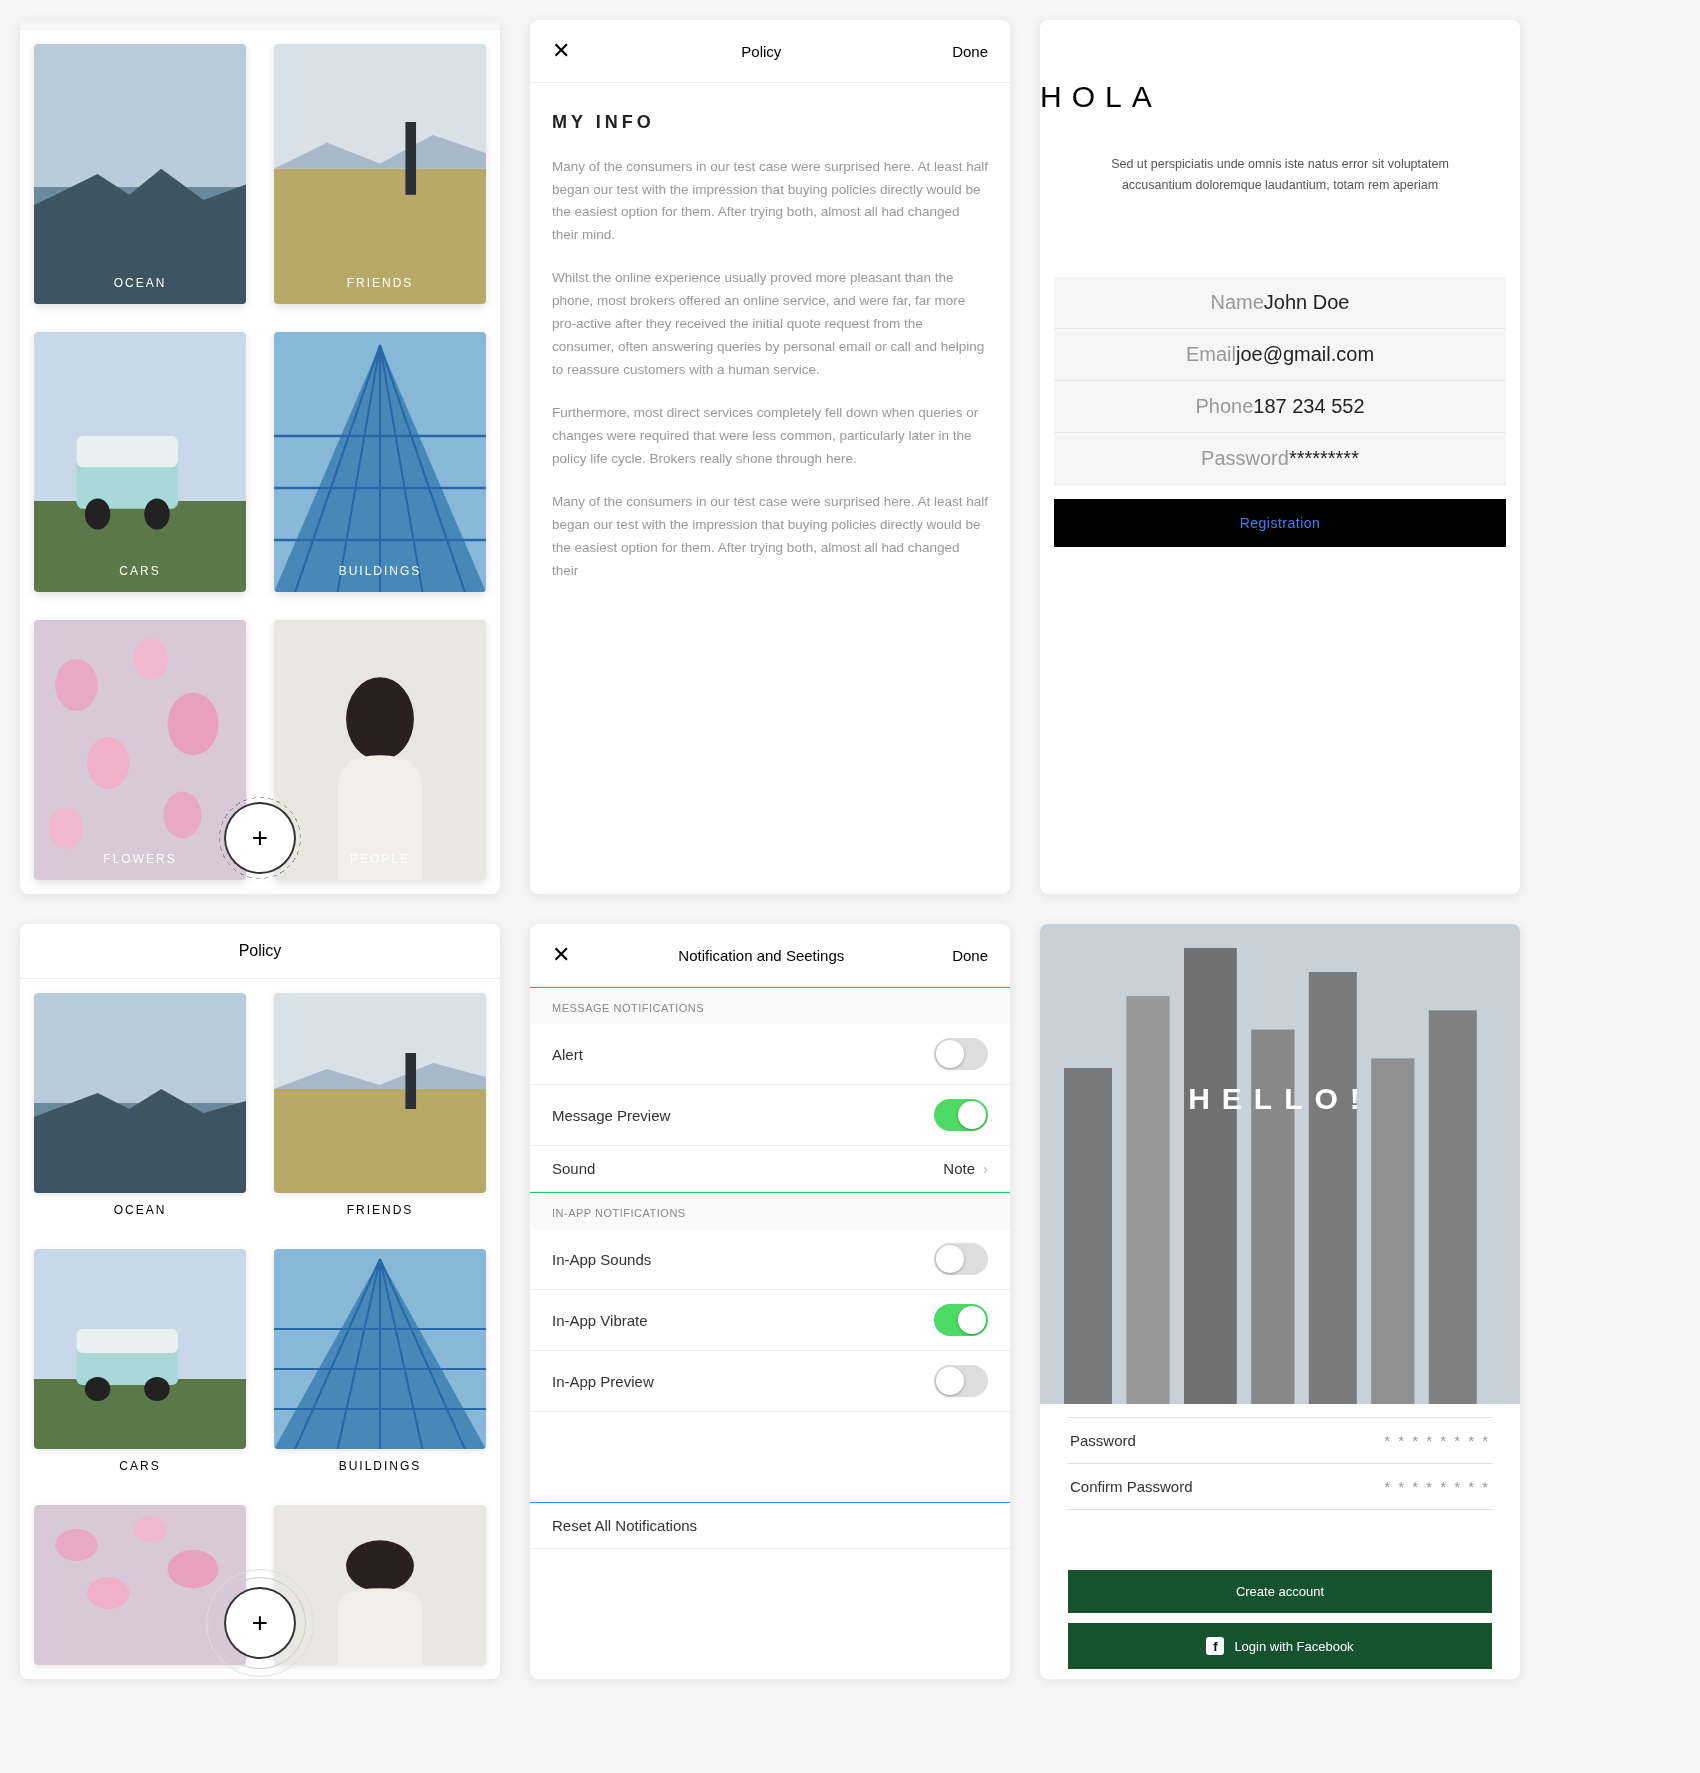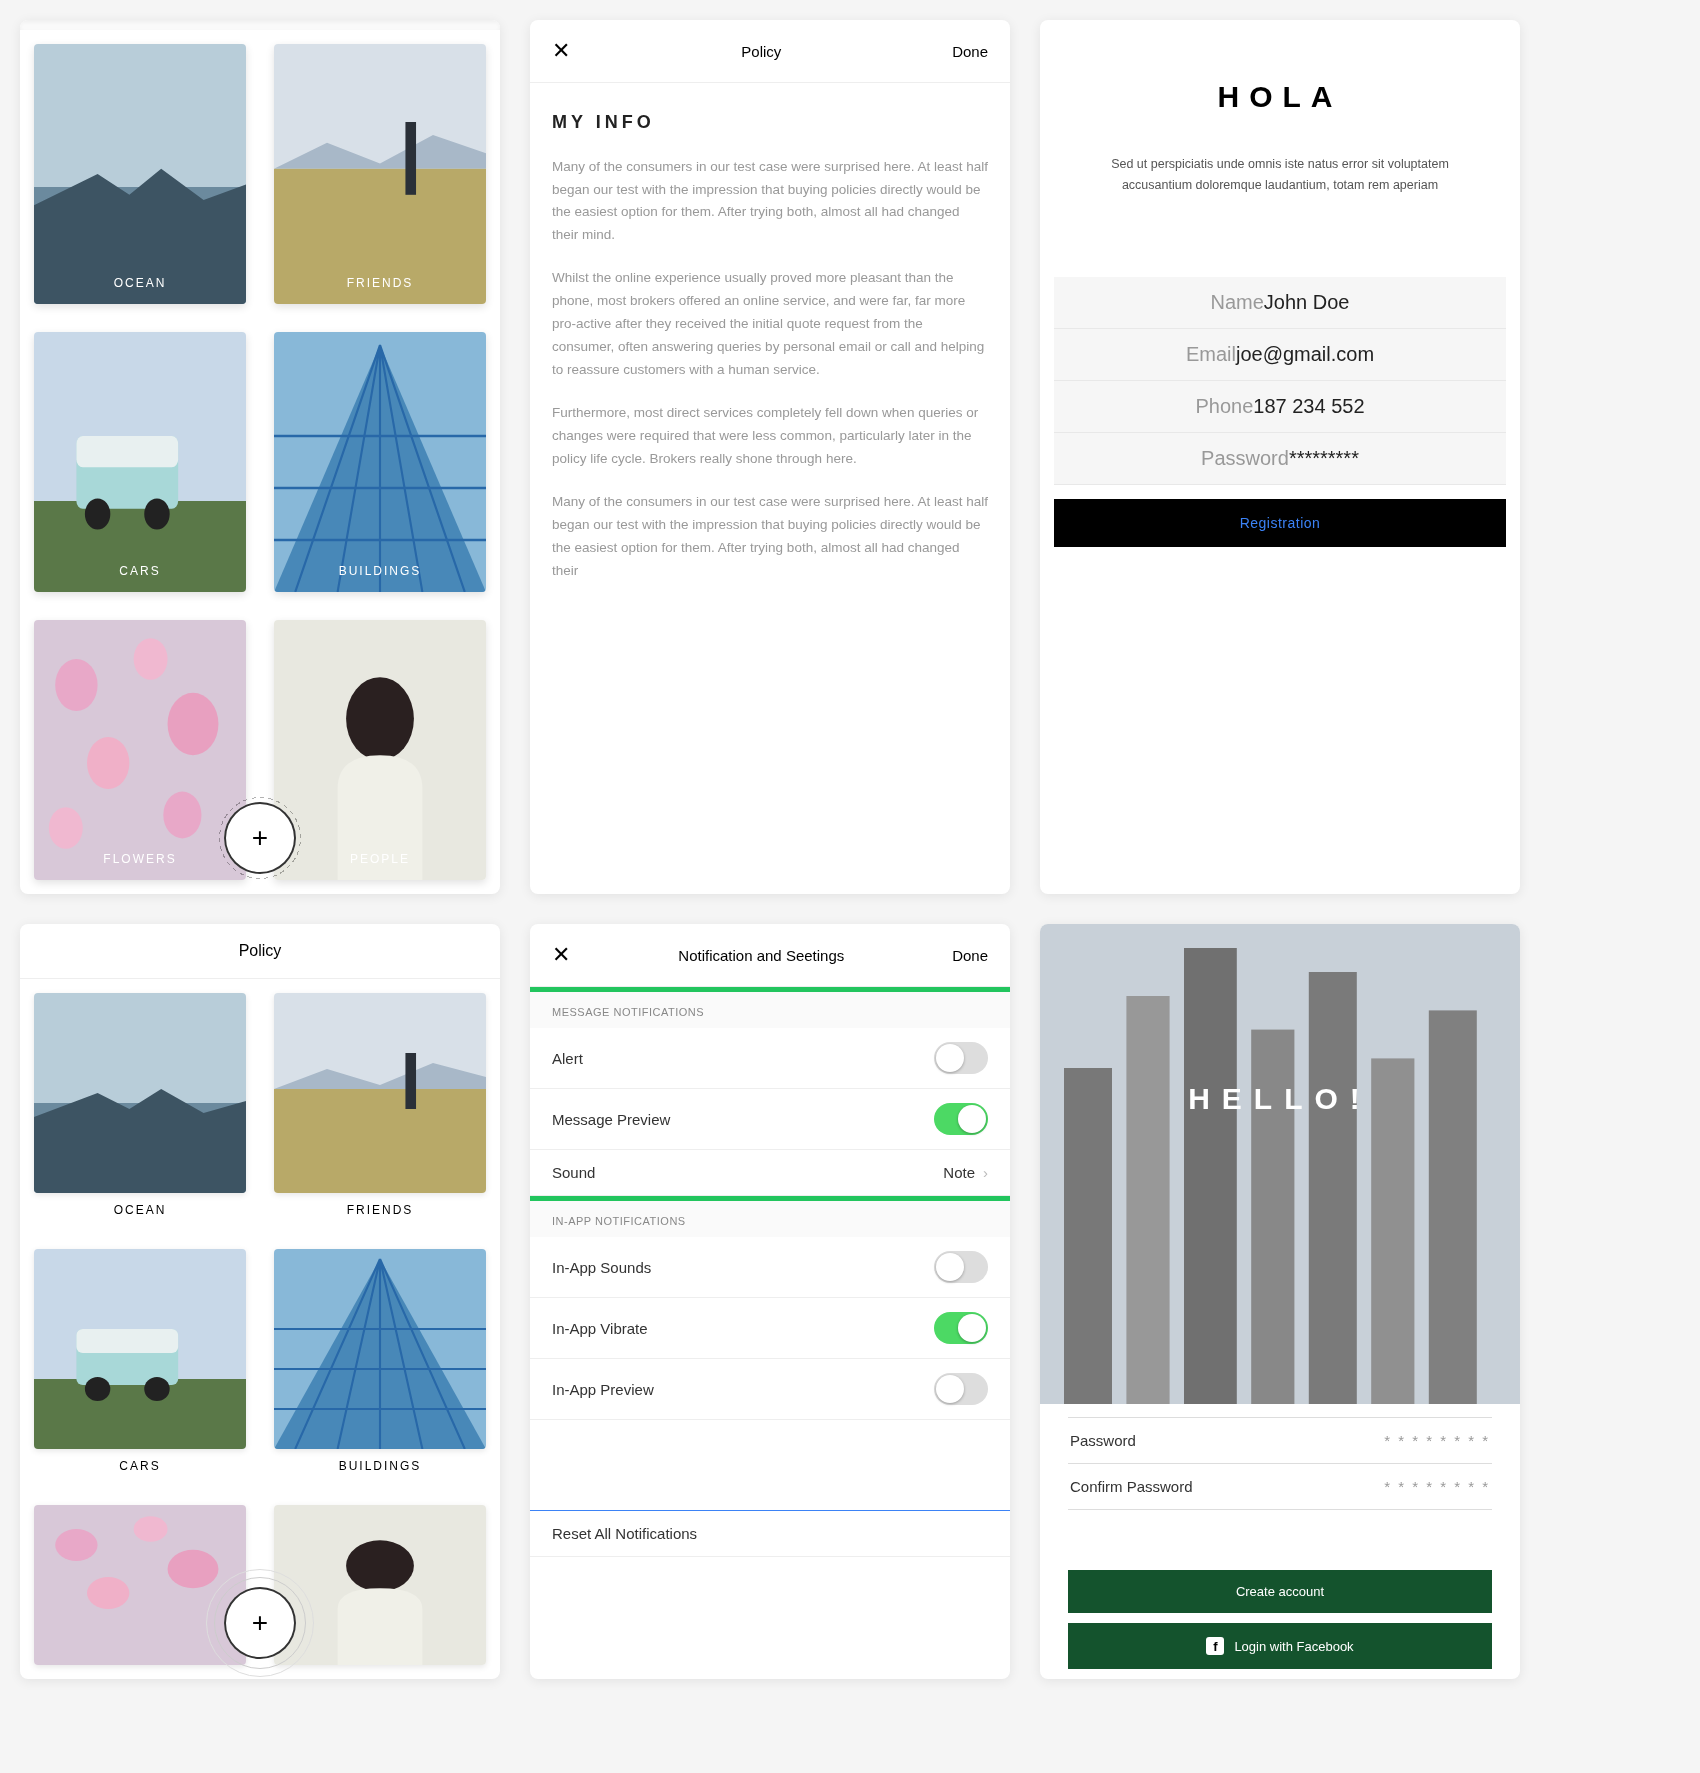--- a/index.html
+++ b/index.html
@@ -29,7 +29,7 @@
 .tog.off{background:#ddd}.tog.off::after{left:2px}
 .tog.on{background:#4cd964}.tog.on::after{right:2px}
 .chev{color:#bbb;margin-left:8px}
-.big-title{text-align:center;font-size:30px;letter-spacing:10px;font-weight:700;padding:60px 0 40px}
+.big-title{font-size:30px;letter-spacing:10px;font-weight:400;padding:60px 0 40px}
 .sub{text-align:center;font-size:12.5px;color:#555;padding:0 40px 80px;line-height:1.7}
 .form{background:#f6f6f6;margin:0 14px}
 .frow{display:flex;justify-content:center;padding:14px 16px;border-bottom:1px solid #e8e8e8;font-size:20px}

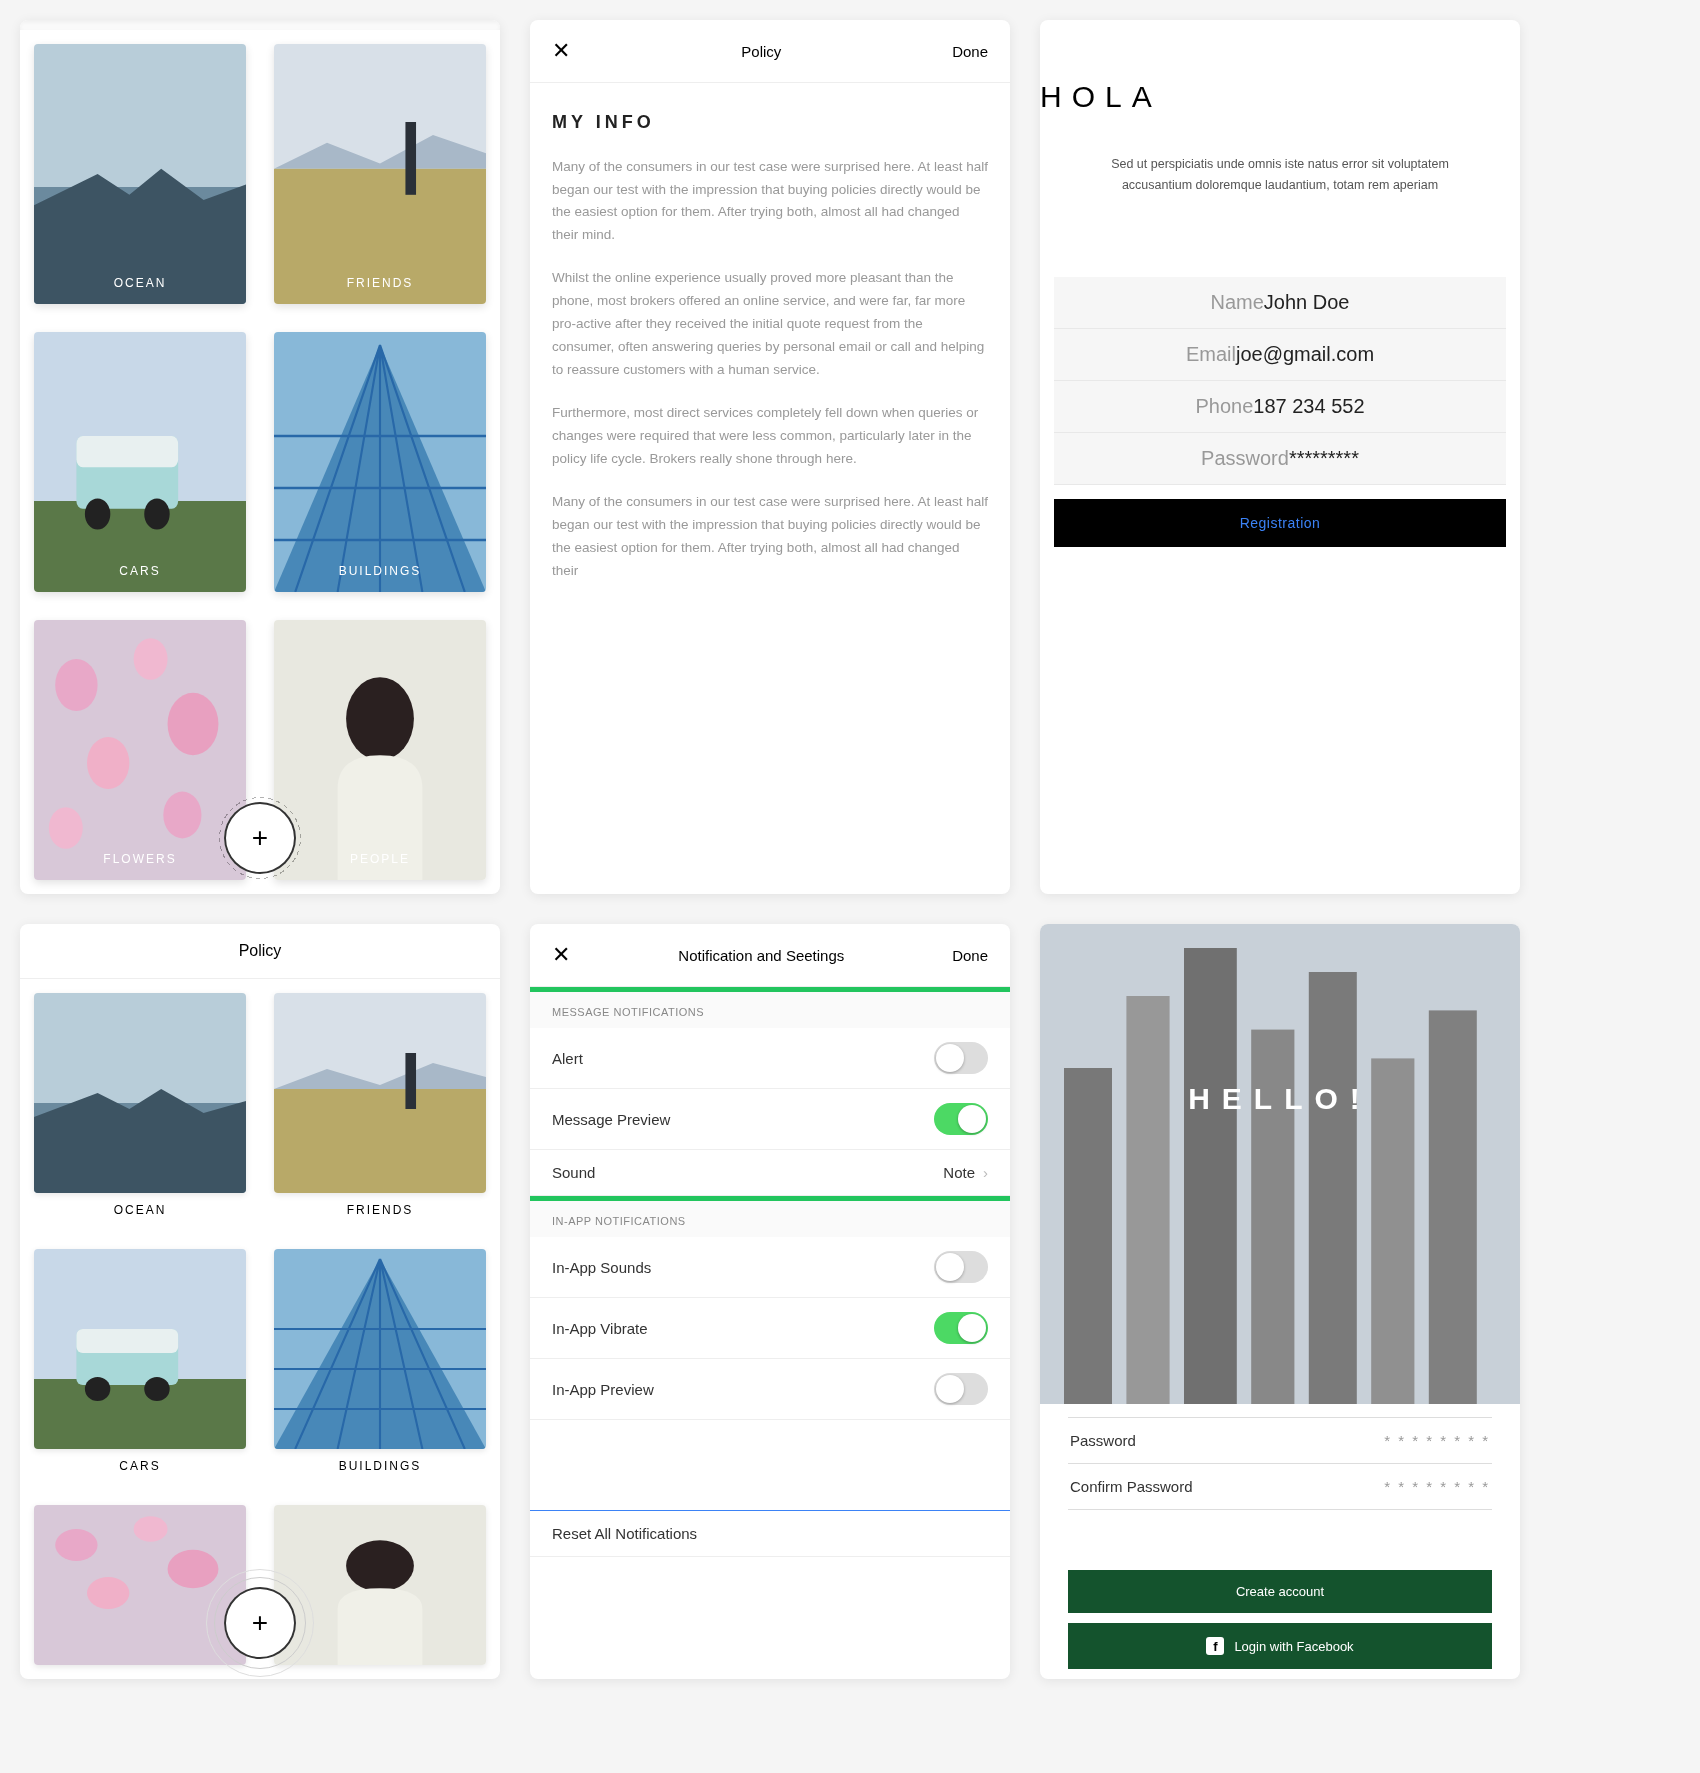--- a/index.html
+++ b/index.html
@@ -22,7 +22,7 @@
 .body{padding:24px 22px;color:#999;font-size:13.5px;line-height:1.7}
 .body h2{color:#222;font-size:18px;letter-spacing:4px;font-weight:700;margin-bottom:18px}
 .body p{margin-bottom:20px}
-.sect{padding:14px 22px 10px;font-size:11px;letter-spacing:.5px;color:#888;font-weight:500;background:#fafafa;border-top:5px solid #22c55e}
+.sect{padding:14px 22px 10px;font-size:11px;letter-spacing:.5px;color:#888;font-weight:500;background:#fafafa;border-top:1px solid #22c55e}
 .row{display:flex;align-items:center;justify-content:space-between;padding:14px 22px;border-bottom:1px solid #eee;font-size:15px;color:#333}
 .tog{width:54px;height:32px;border-radius:16px;position:relative;cursor:pointer}
 .tog::after{content:"";position:absolute;top:2px;width:28px;height:28px;background:#fff;border-radius:50%;box-shadow:0 1px 3px rgba(0,0,0,.3)}

